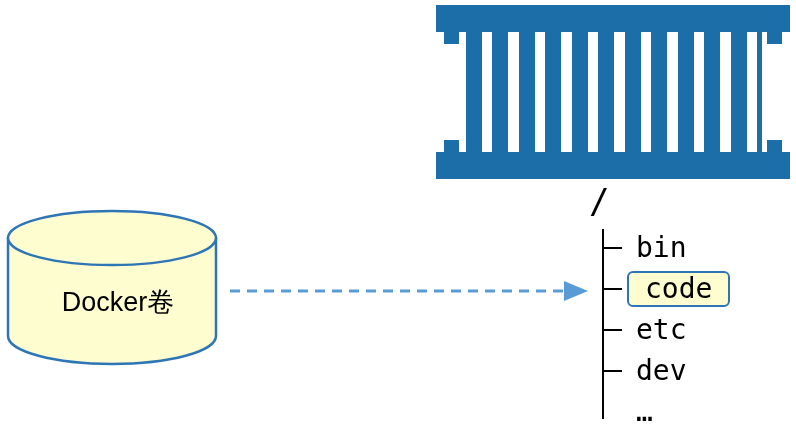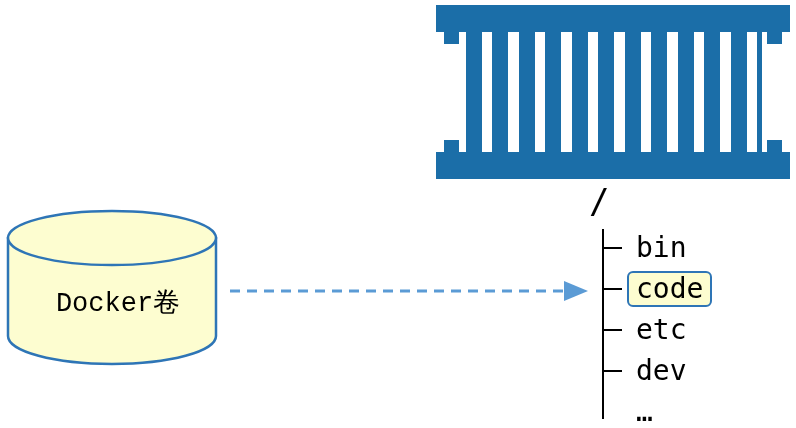--- a/index.html
+++ b/index.html
@@ -24,7 +24,7 @@
   .volume svg{position:absolute;left:0;top:0;}
   .volume svg path,.volume svg ellipse{fill:var(--volume-fill);stroke:var(--volume-border);stroke-width:2.5;}
   .volume-label{position:absolute;left:12px;right:0;top:76px;text-align:center;font-size:27px;
-                color:var(--text-black);font-family:Liberation Mono, monospace;}
+                color:var(--text-black);font-family:Liberation Sans, sans-serif;}
 
   
   .arrow{position:absolute;left:228px;top:277px;width:362px;height:28px;}

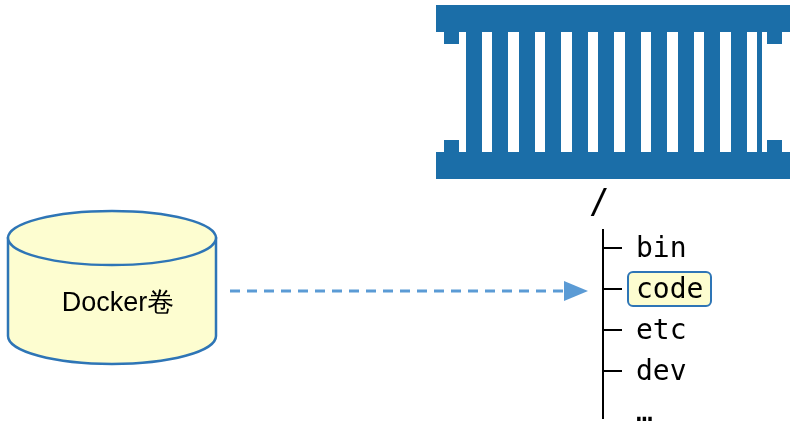--- a/index.html
+++ b/index.html
@@ -42,7 +42,7 @@
   .tree-label{font-family:"DejaVu Sans Mono","Liberation Mono",monospace;font-size:28px;line-height:1;
               color:var(--text-black);text-align:center;}
   .tree-label.highlight{background:var(--highlight-fill);border:2px solid var(--highlight-border);
-                        border-radius:6px;padding:2px 7px;margin-left:-9px;}
+                        border-radius:6px;padding:2px 16px;margin-left:-9px;}
 </style>
 </head>
 <body>

